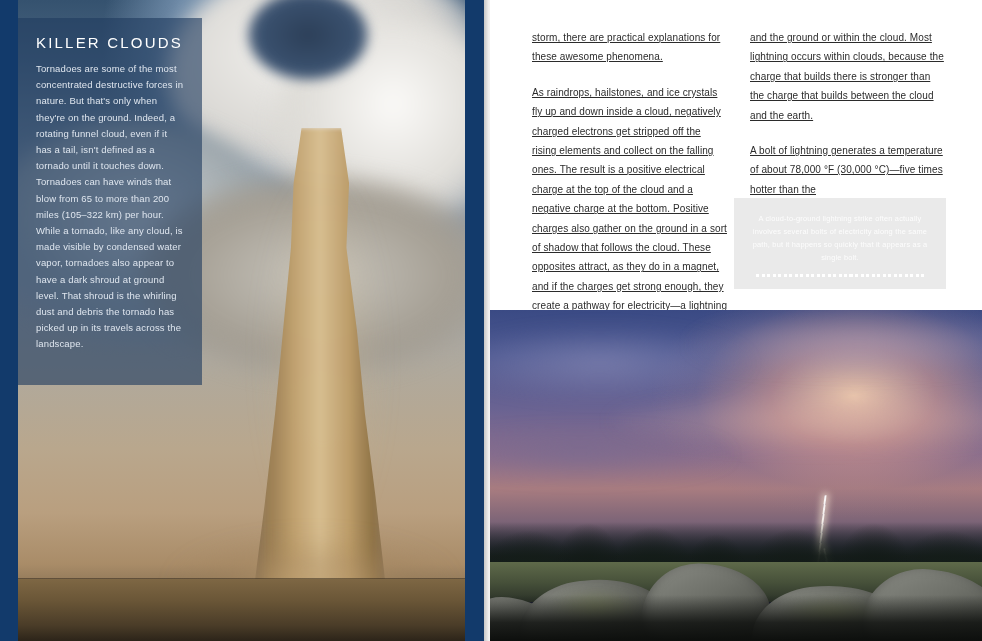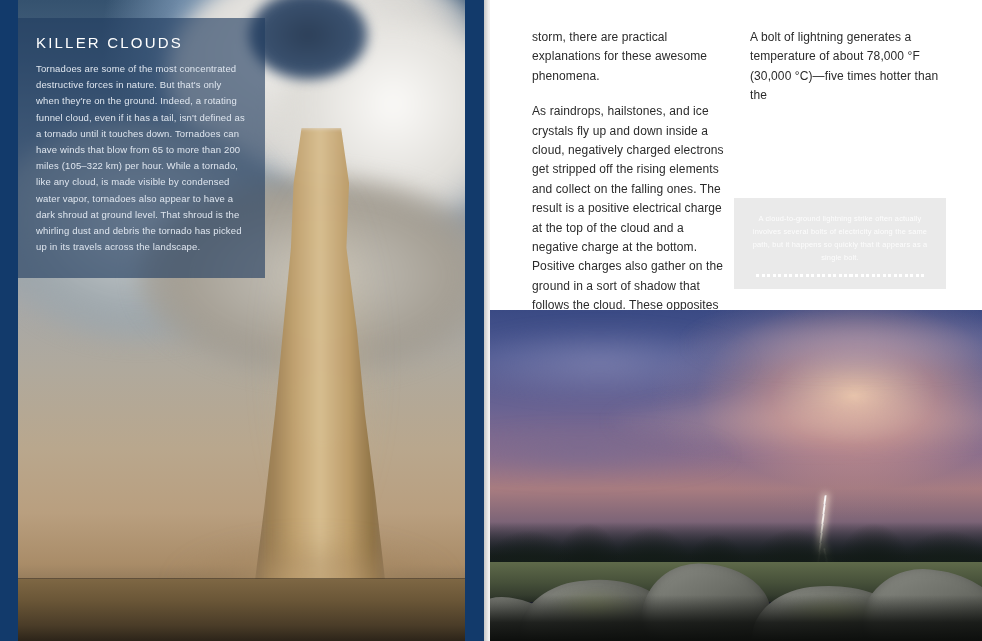--- a/index.html
+++ b/index.html
@@ -112,8 +112,8 @@
   .left-caption {
     position: absolute;
     left: 18px; top: 18px;
-    width: 247px;
-    padding: 14px 18px 23px 18px;
+    width: 184px;
+    padding: 14px 18px 32px 18px;
     background: rgba(33,60,96,0.62);
     box-sizing: border-box;
   }

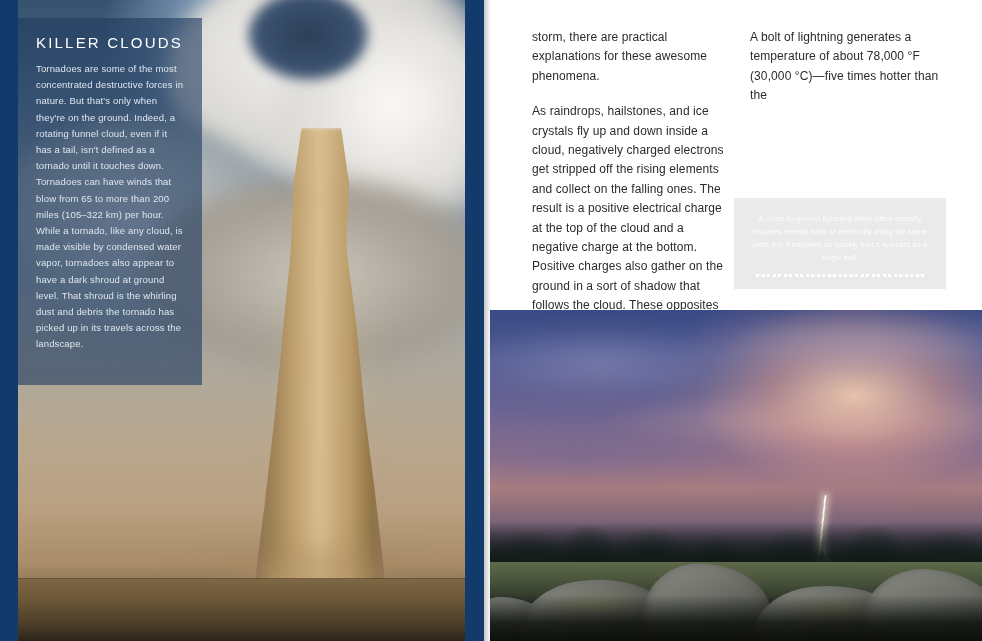--- a/index.html
+++ b/index.html
@@ -152,9 +152,10 @@
   .col p {
     margin: 0 0 16px 0;
     color: #2b2b2b;
-    font-size: 12px;
+    font-size: 10px;
     line-height: 19.4px;
     letter-spacing: 0.1px;
+    text-decoration: underline;
   }
 
   

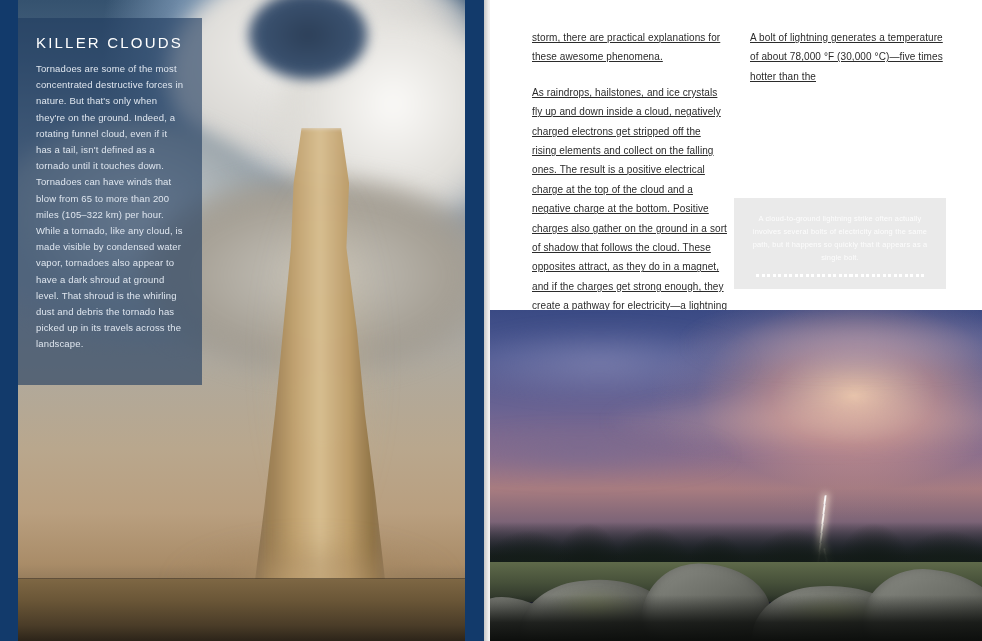--- a/index.html
+++ b/index.html
@@ -324,6 +324,7 @@
         <p>As raindrops, hailstones, and ice crystals fly up and down inside a cloud, negatively charged electrons get stripped off the rising elements and collect on the falling ones. The result is a positive electrical charge at the top of the cloud and a negative charge at the bottom. Positive charges also gather on the ground in a sort of shadow that follows the cloud. These opposites attract, as they do in a magnet, and if the charges get strong enough, they create a pathway for electricity—a lightning bolt, either between the cloud</p>
       </div>
       <div class="col">
+        <p>and the ground or within the cloud. Most lightning occurs within clouds, because the charge that builds there is stronger than the charge that builds between the cloud and the earth.</p>
         <p>A bolt of lightning generates a temperature of about 78,000 °F (30,000 °C)—five times hotter than the</p>
       </div>
     </div>

